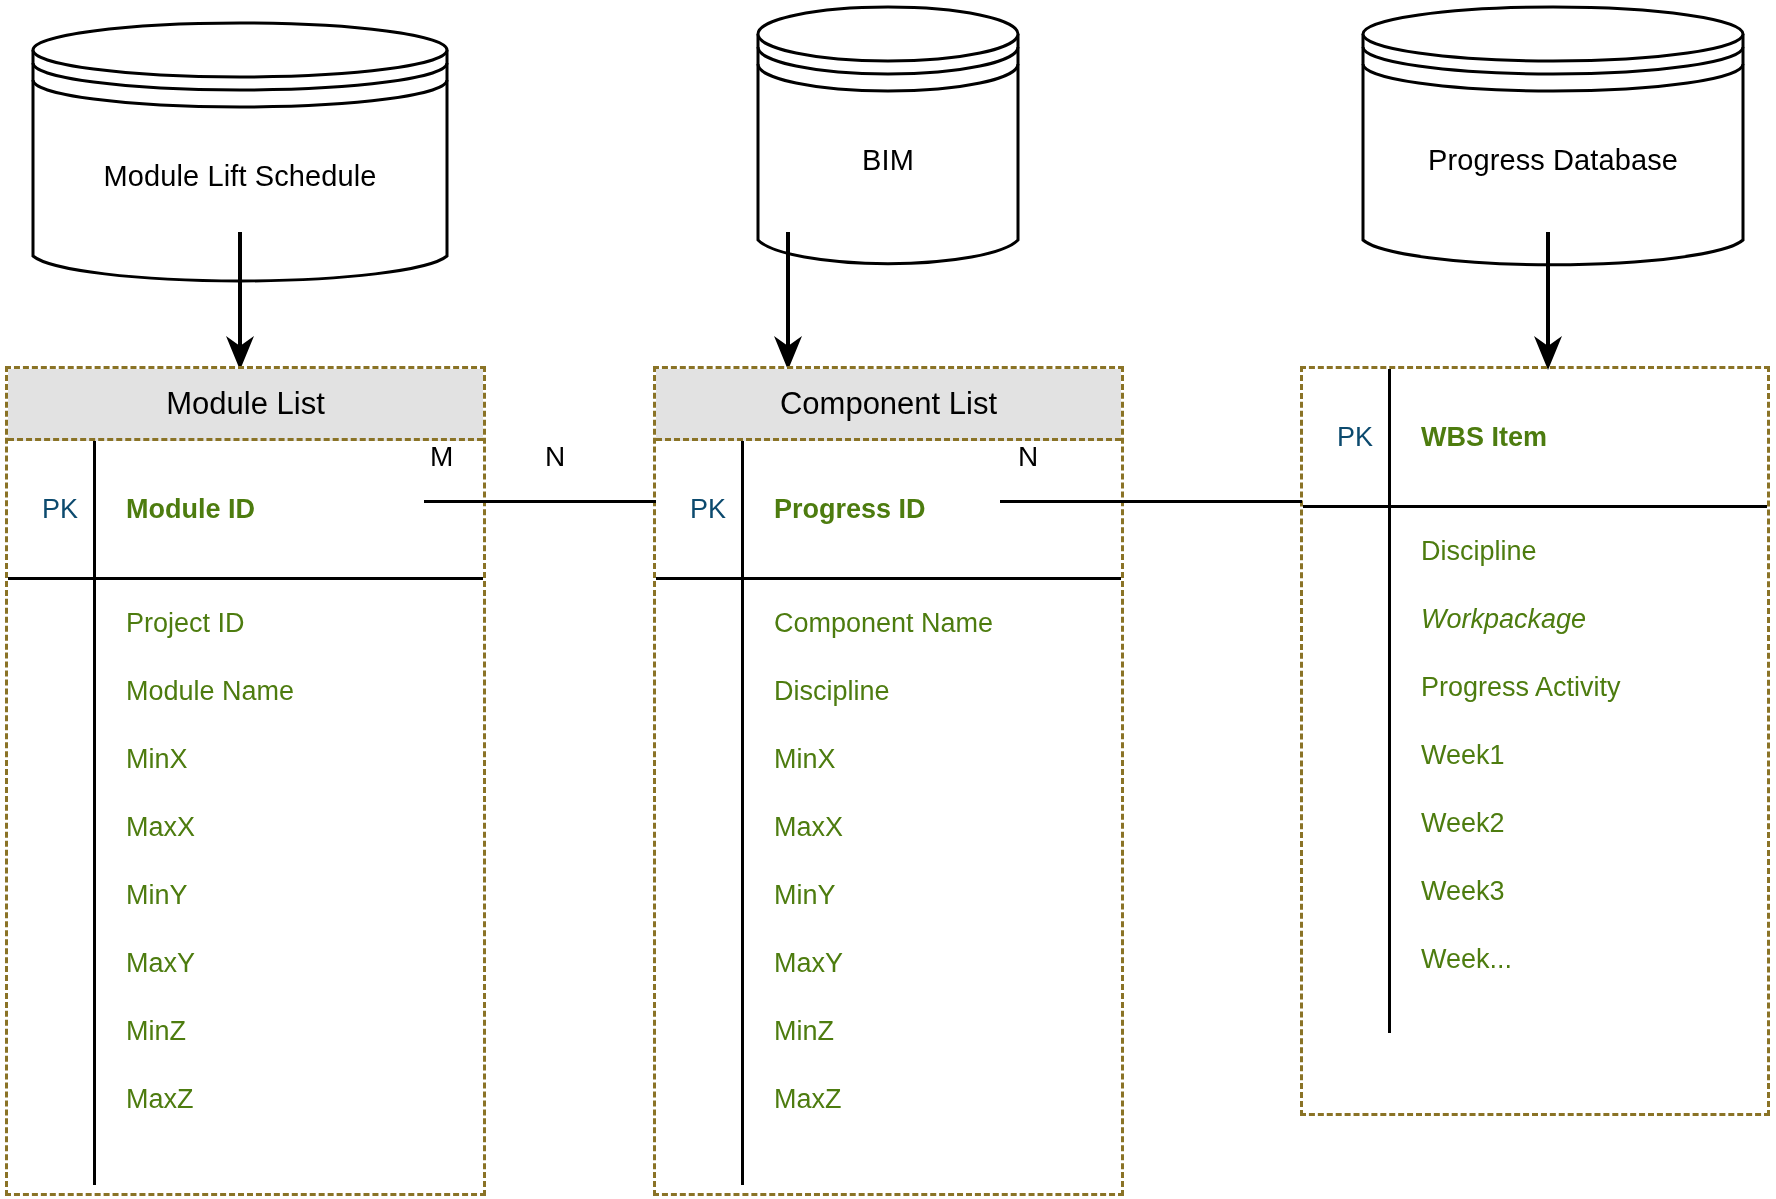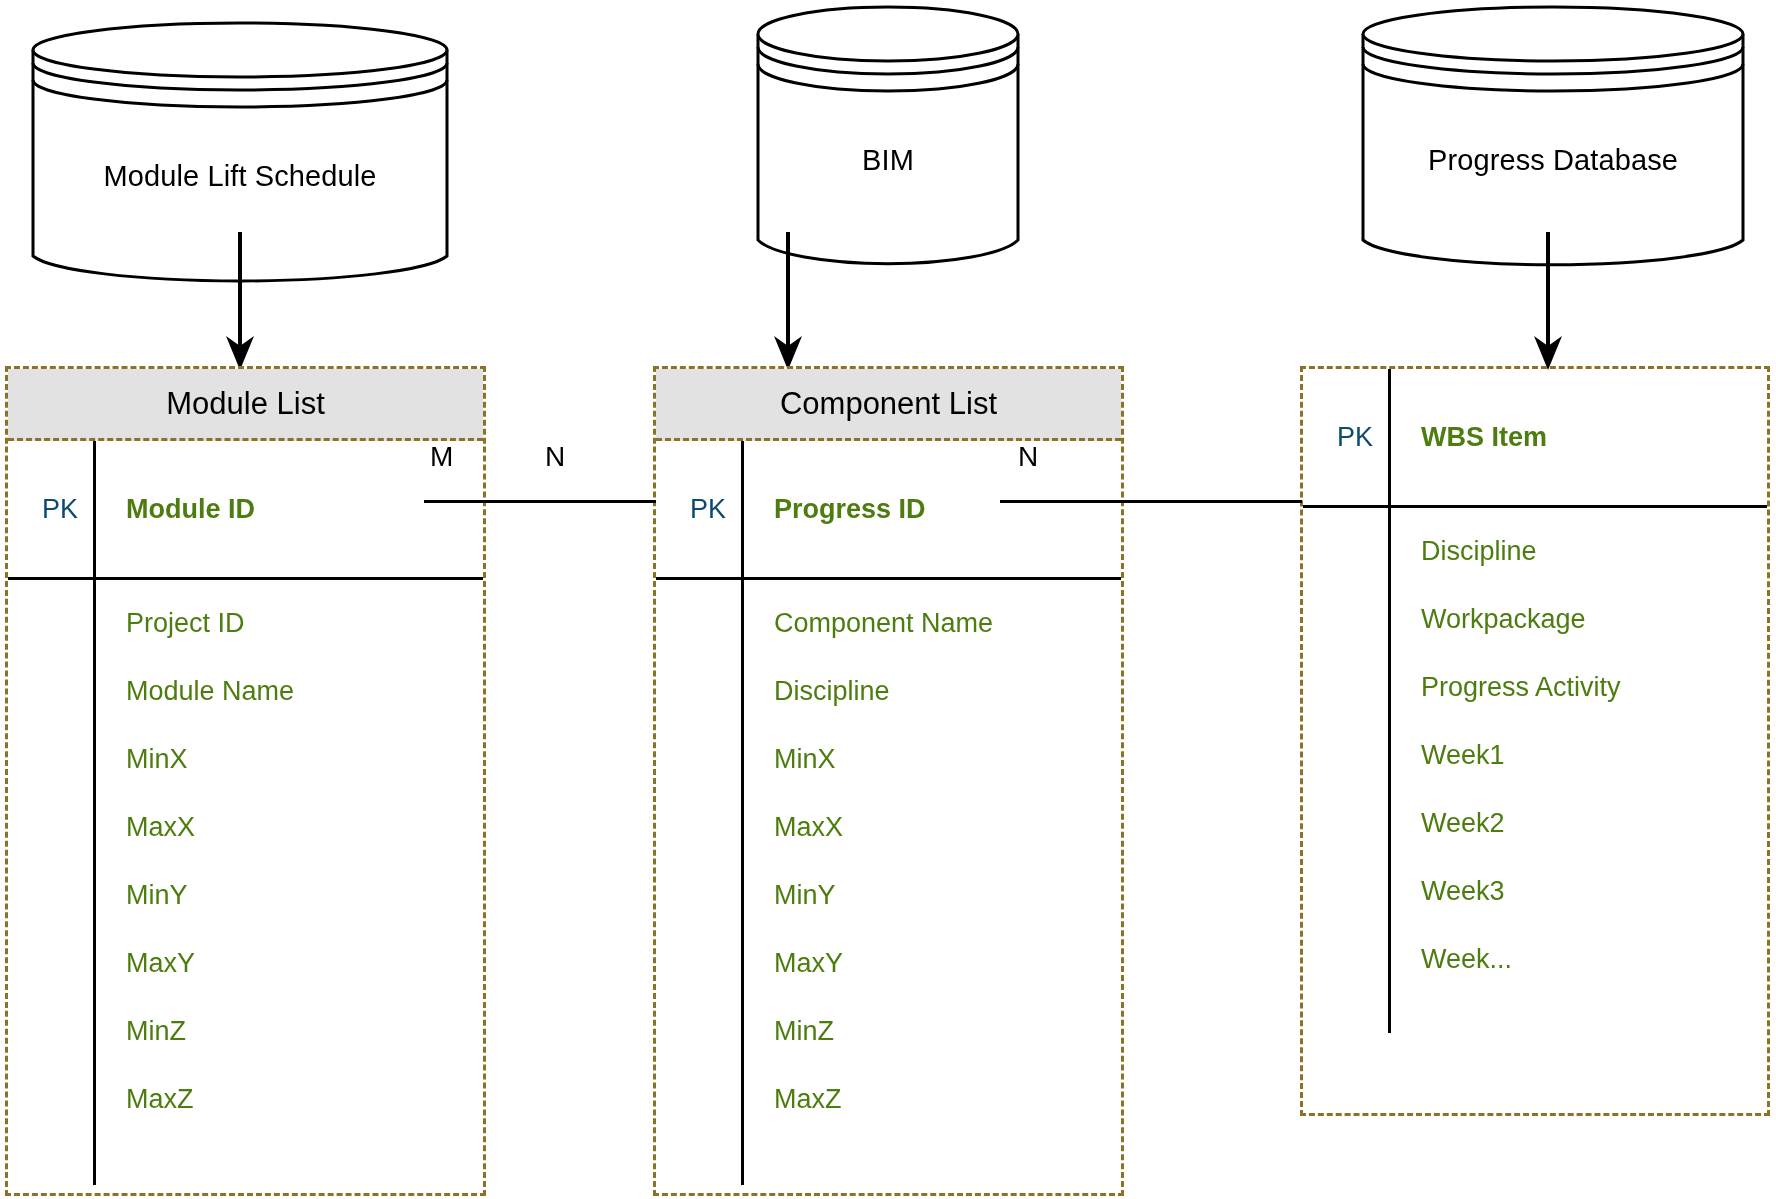--- a/index.html
+++ b/index.html
@@ -200,7 +200,7 @@
         <span class="cell-pk"></span>
         <span class="cell-attr">Discipline</span>
       </div>
-      <div class="row" style="top:216px;">
+      <div class="row" style="top:216px;font-style:italic;">
         <span class="cell-pk"></span>
         <span class="cell-attr">Workpackage</span>
       </div>

